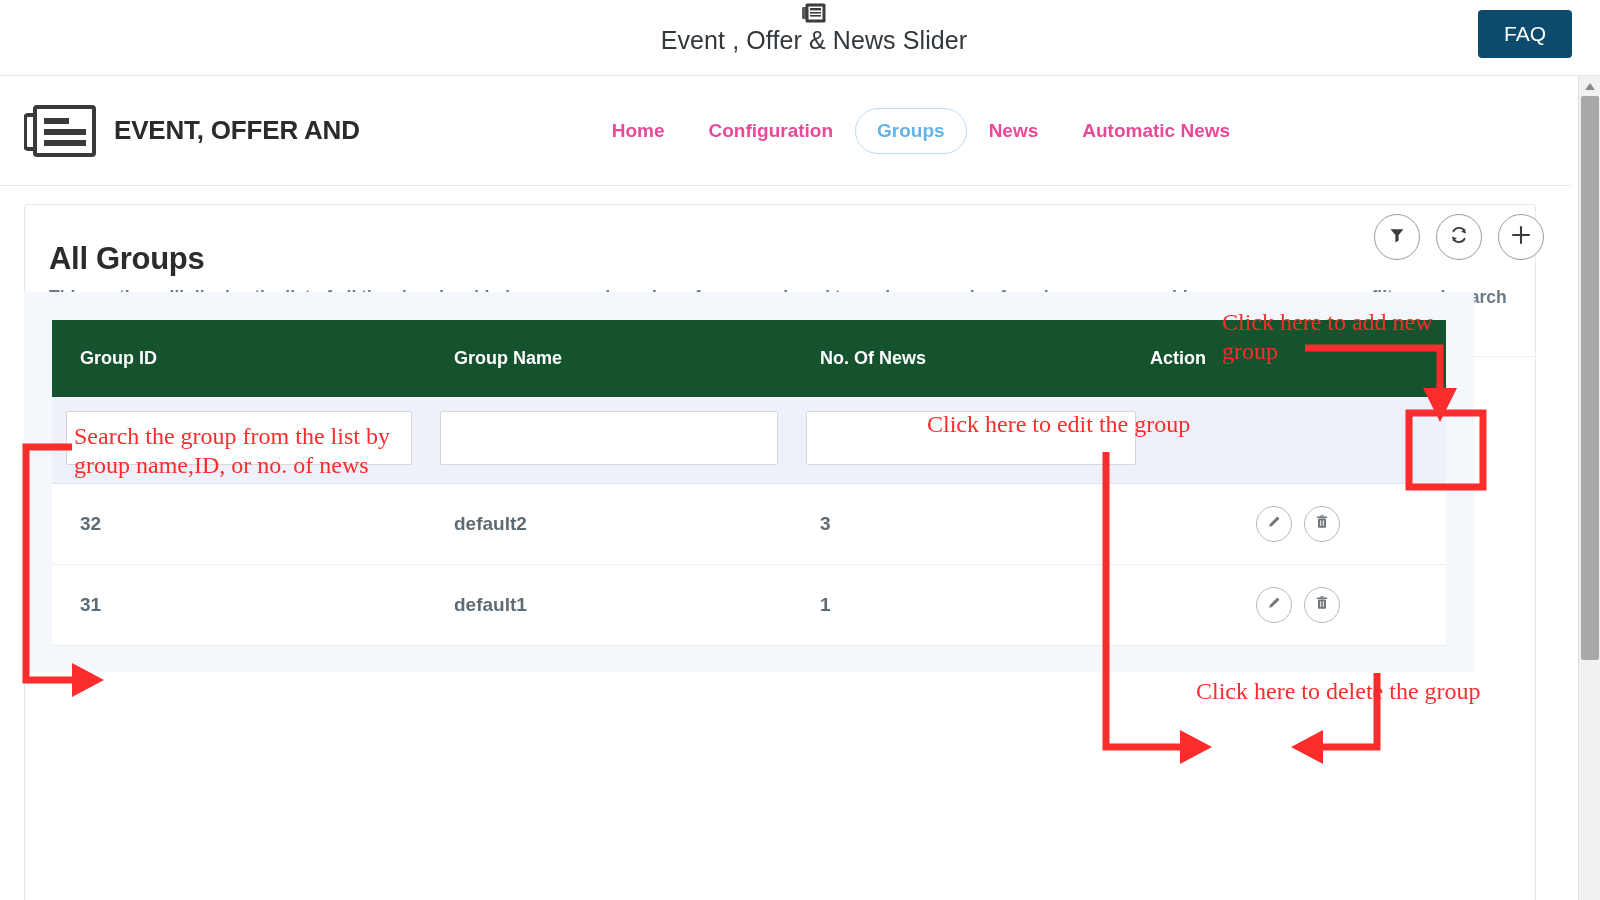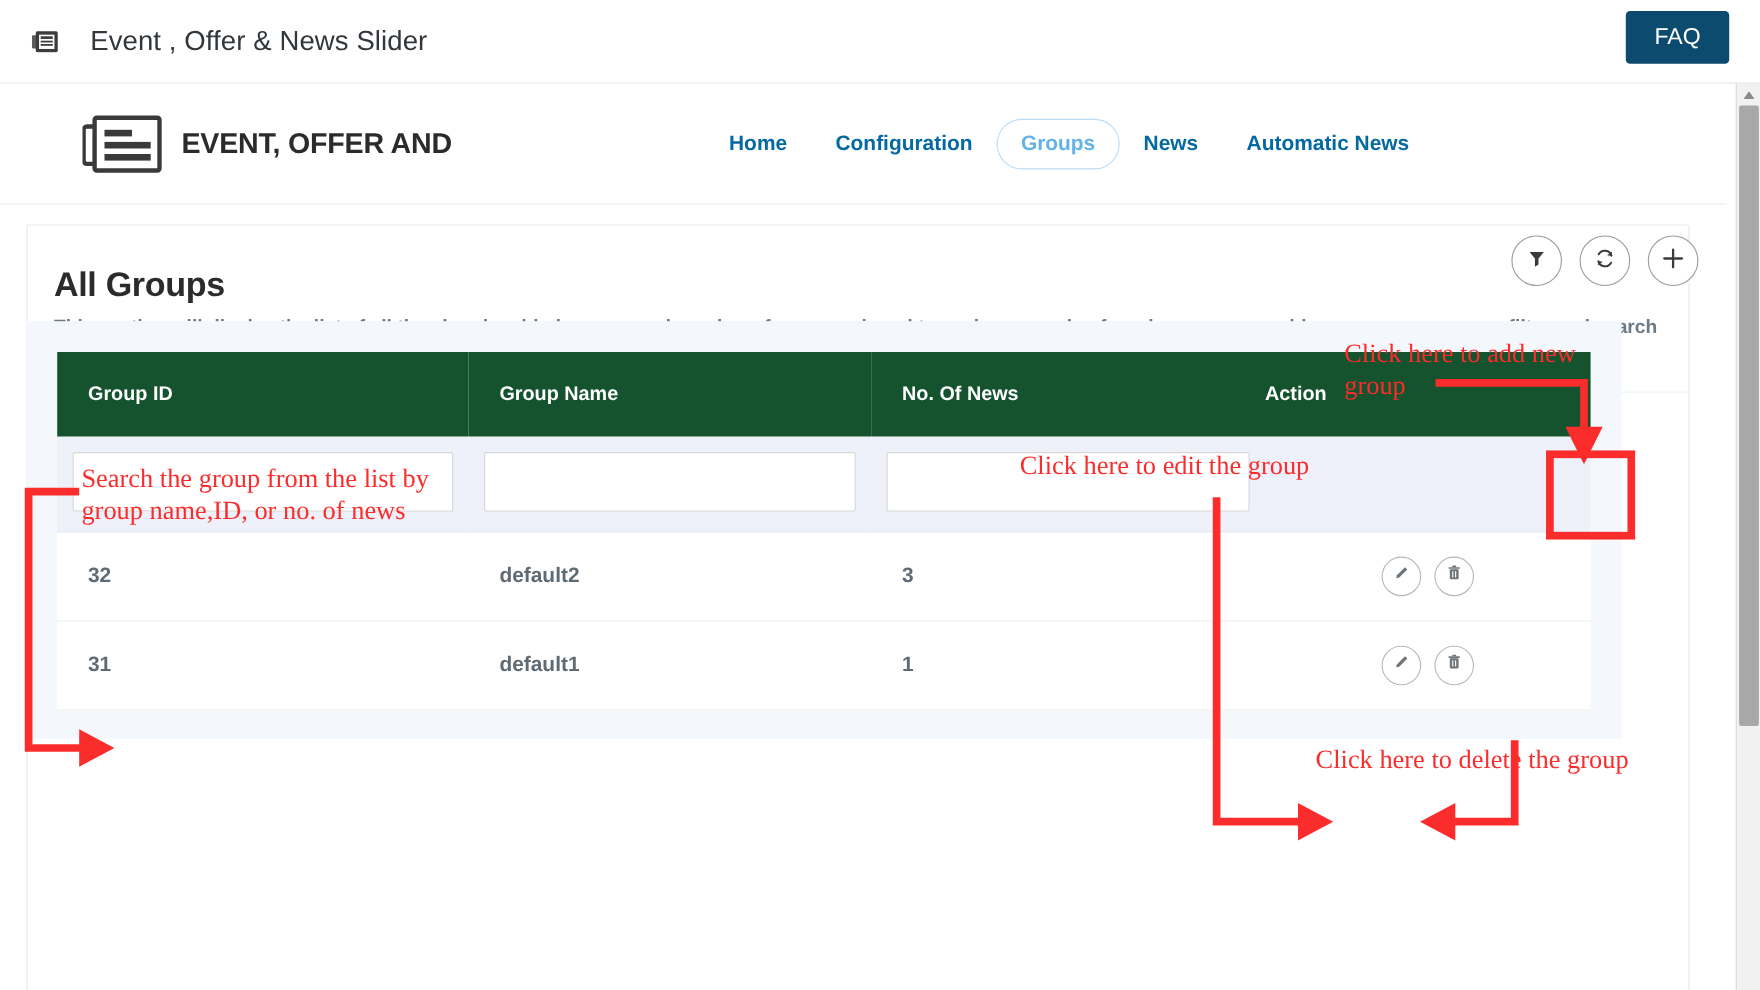--- a/index.html
+++ b/index.html
@@ -15,7 +15,7 @@
   .adminbar {
     position: absolute; left: 0; top: 0; width: 1600px; height: 76px;
     background: #ffffff; border-bottom: 1px solid #e3e4e6;
-    display: flex; align-items: center;
+    display: flex; align-items: center; flex-direction: column;
   }
   .adminbar-icon { margin-left: 28px; width: 26px; height: 26px; display: flex; align-items: center; justify-content: center; }
   .adminbar-title {

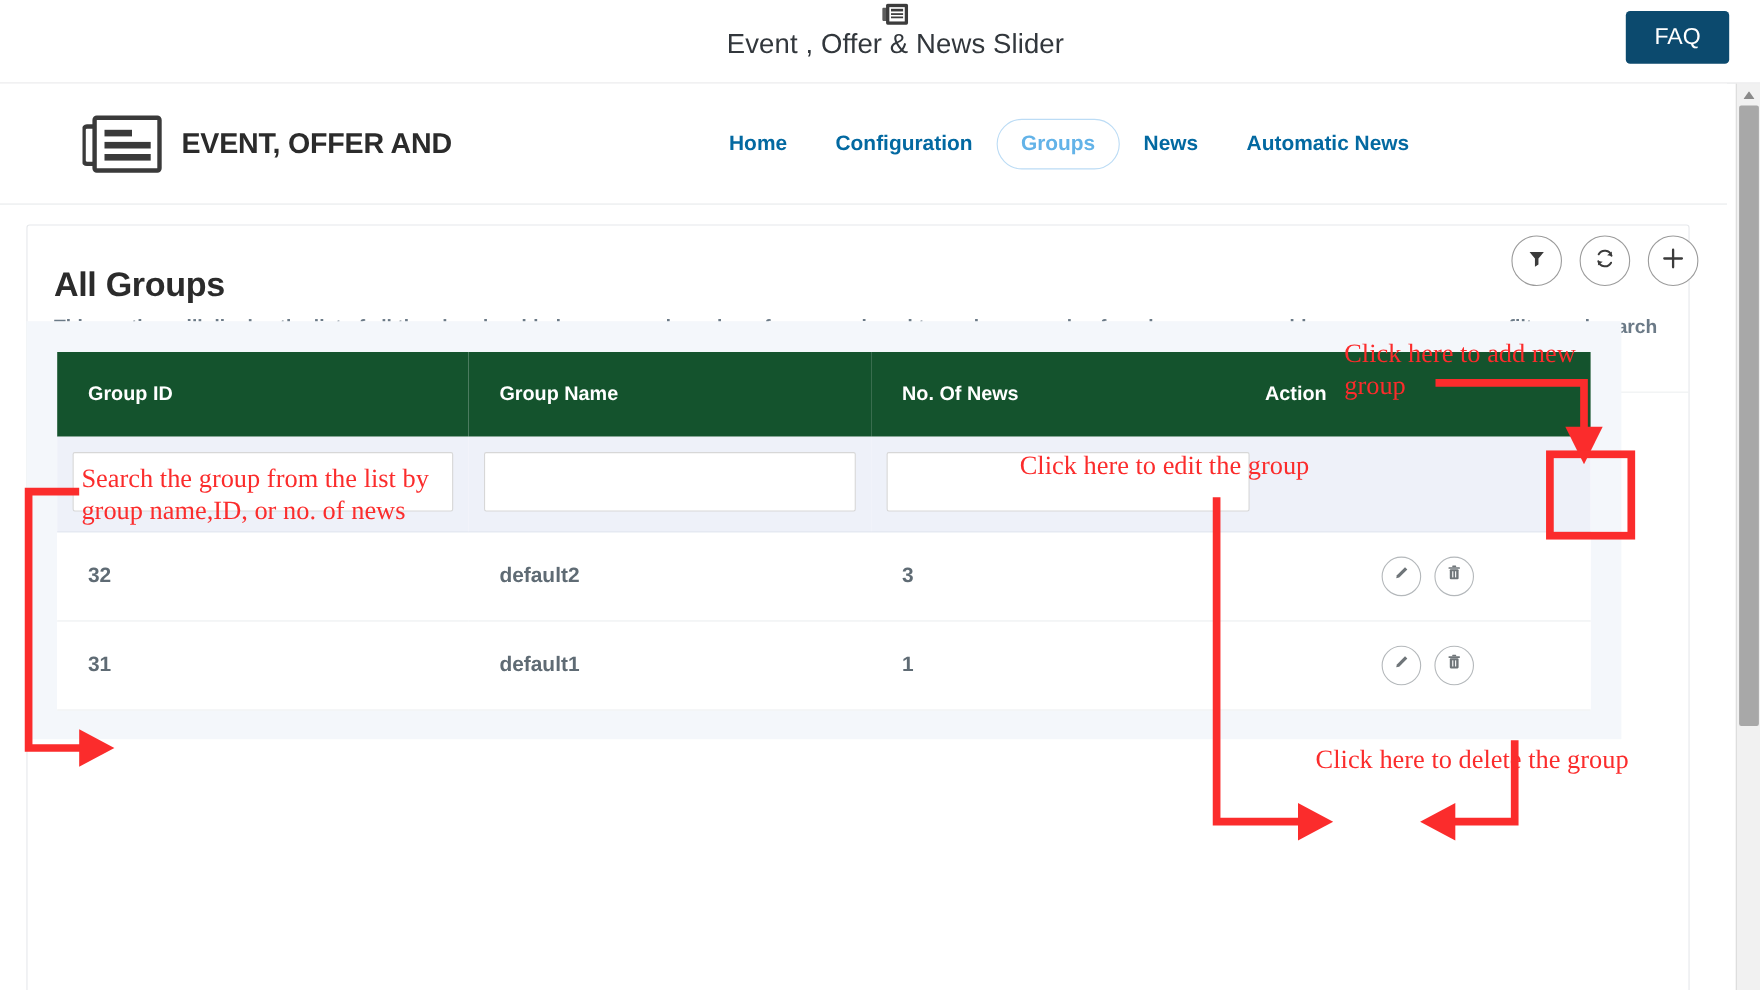--- a/index.html
+++ b/index.html
@@ -35,7 +35,7 @@
     background: #fff; border-bottom: 1px solid #e7e9ec;
     display: flex; align-items: center;
   }
-  .brand { display: flex; align-items: center; margin-left: 75px; }
+  .brand { display: flex; align-items: center; margin-left: 24px; }
   .brand-mark { width: 74px; height: 56px; flex: 0 0 auto; }
   .brand-text {
     margin-left: 16px; font-size: 26px; line-height: 1.12; font-weight: 700;

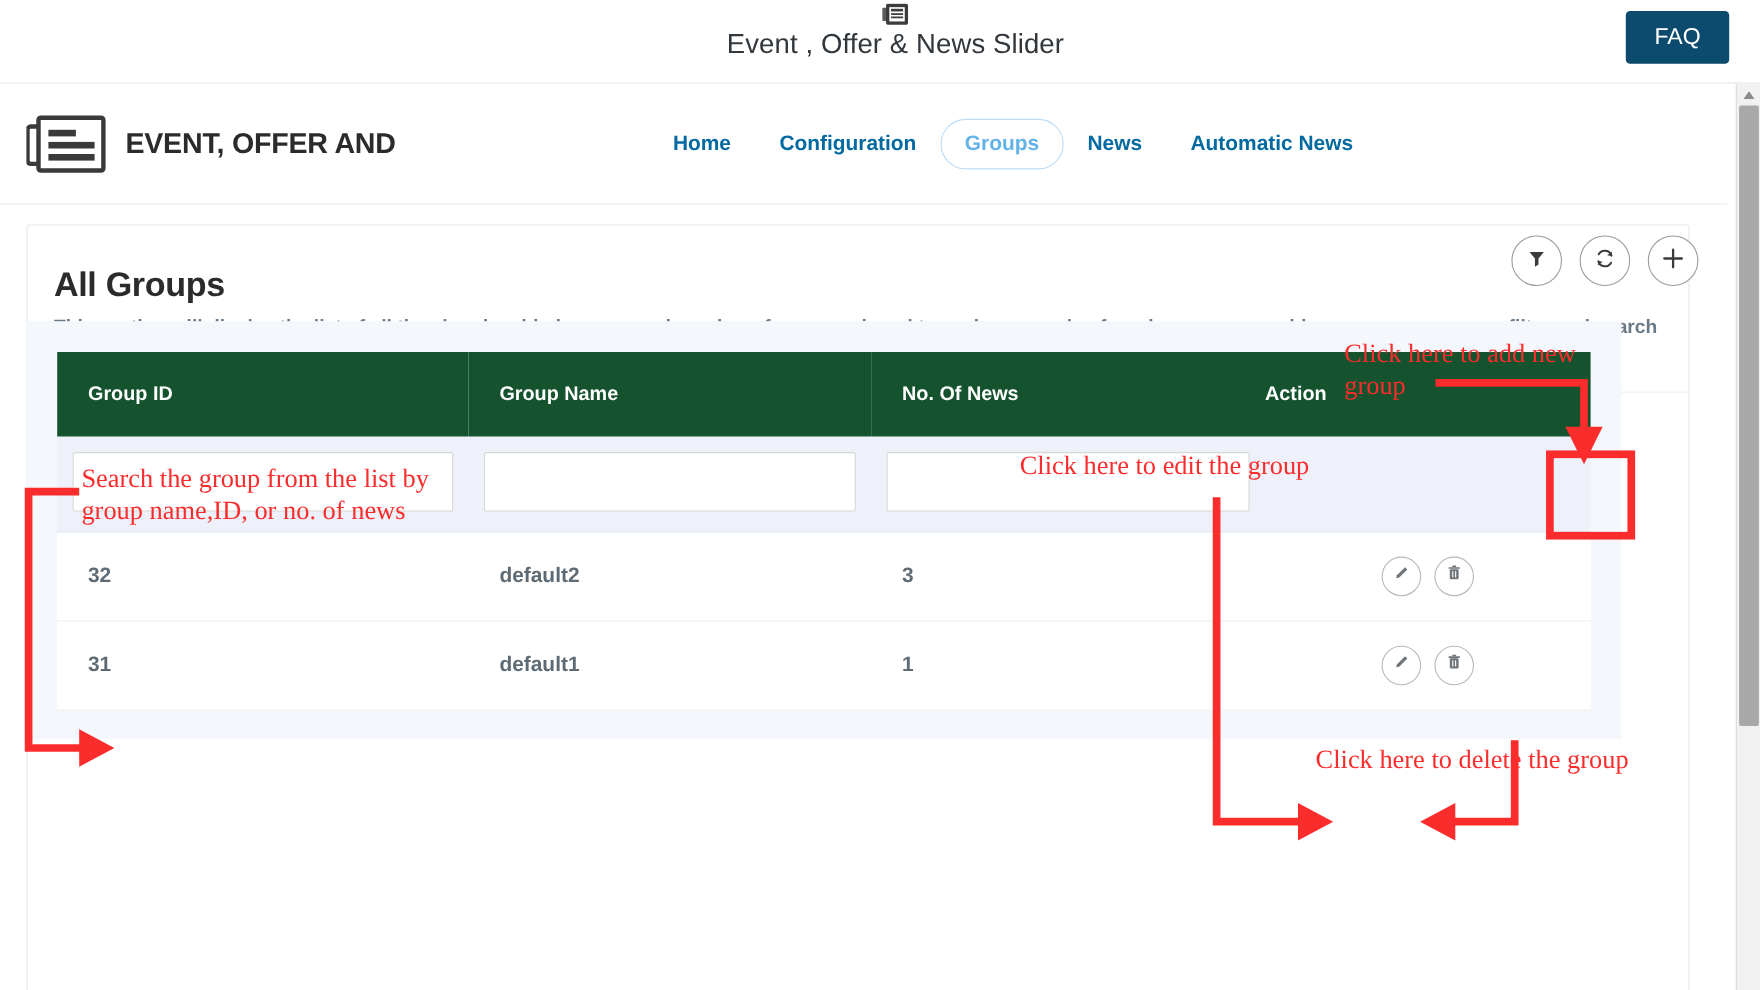--- a/index.html
+++ b/index.html
@@ -44,7 +44,7 @@
   }
   .mainnav { display: flex; align-items: center; gap: 0px; margin-left: 230px; }
   .navitem {
-    font-size: 19px; font-weight: 700; color: #0369a1; padding: 12px 22px;
+    font-size: 19px; font-weight: 700; color: #ec4899; padding: 12px 22px;
     cursor: pointer; white-space: nowrap; border-radius: 30px;
     font-family: "Liberation Sans", sans-serif;
   }

